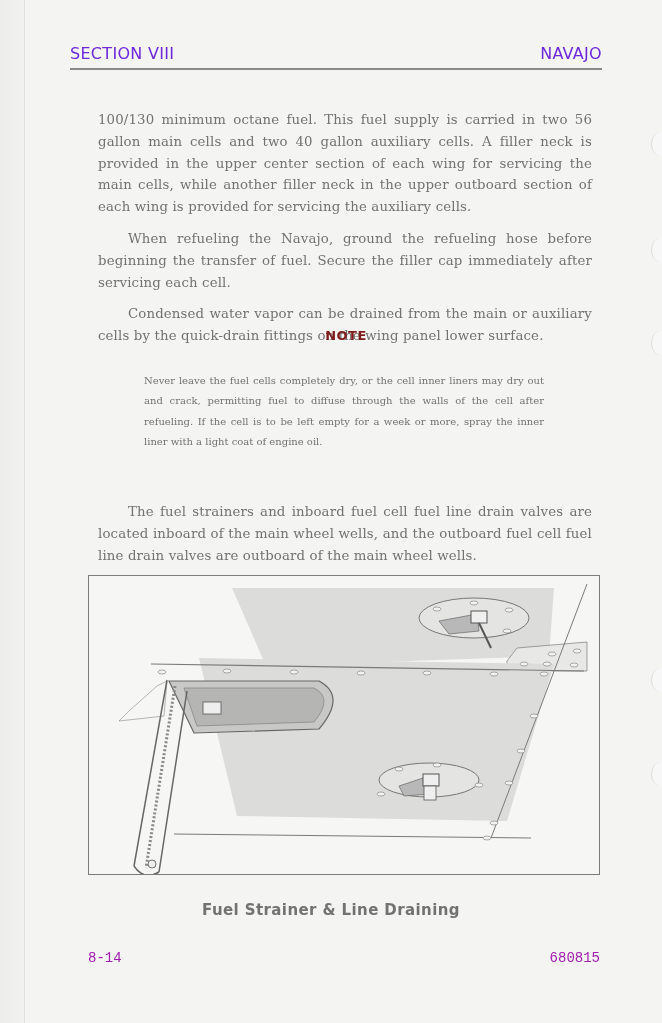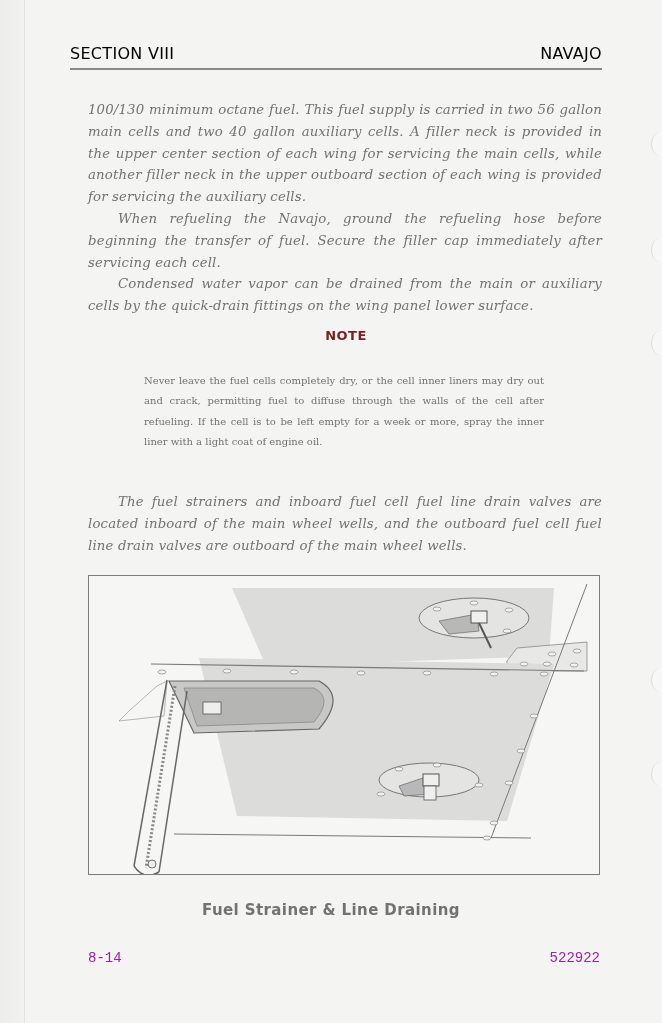--- a/index.html
+++ b/index.html
@@ -21,7 +21,7 @@
     }
     .header {
       position: absolute; left: 70px; top: 44px; width: 532px; height: 24px;
-      font-family: "DejaVu Sans", sans-serif; font-size: 16px; color: #000000;
+      font-family: "DejaVu Sans", sans-serif; font-size: 16px; color: #6d28d9;
       letter-spacing: 0.3px;
     }
     .header .left { position: absolute; left: 0; top: 0; }

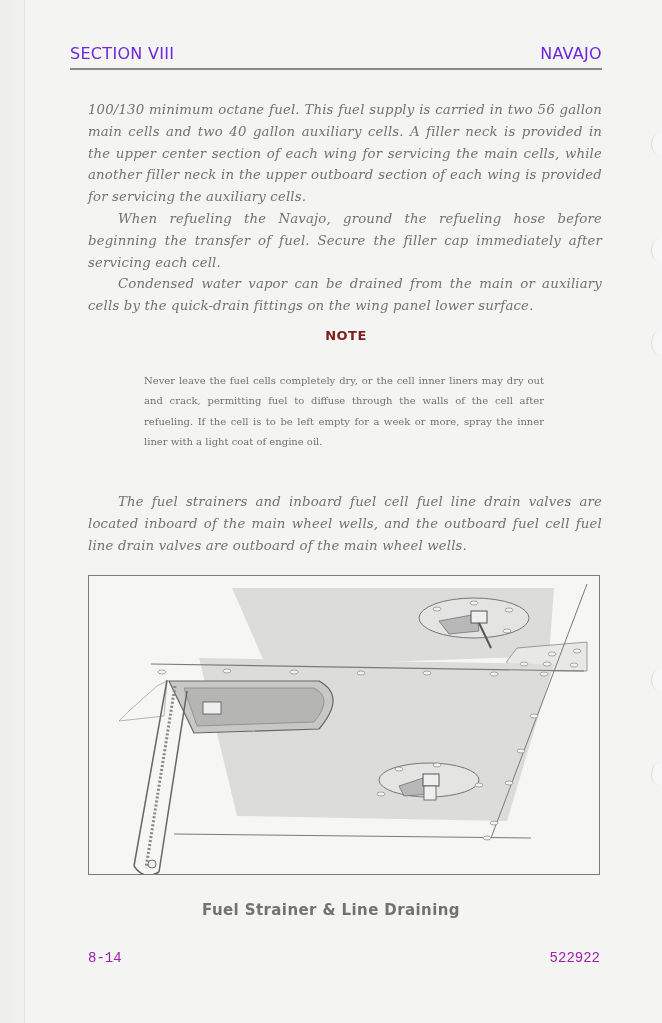--- a/index.html
+++ b/index.html
@@ -35,7 +35,7 @@
       font-size: 13.3px; line-height: 21.8px; text-align: justify;
       color: #727272; letter-spacing: 0.15px;
     }
-    .body-text p { margin: 0; font-style: italic; }
+    .body-text p { margin: 10px; }
     .indent { text-indent: 30px; }
     .note-title {
       position: absolute; left: 0; width: 662px; top: 328px; text-align: center;

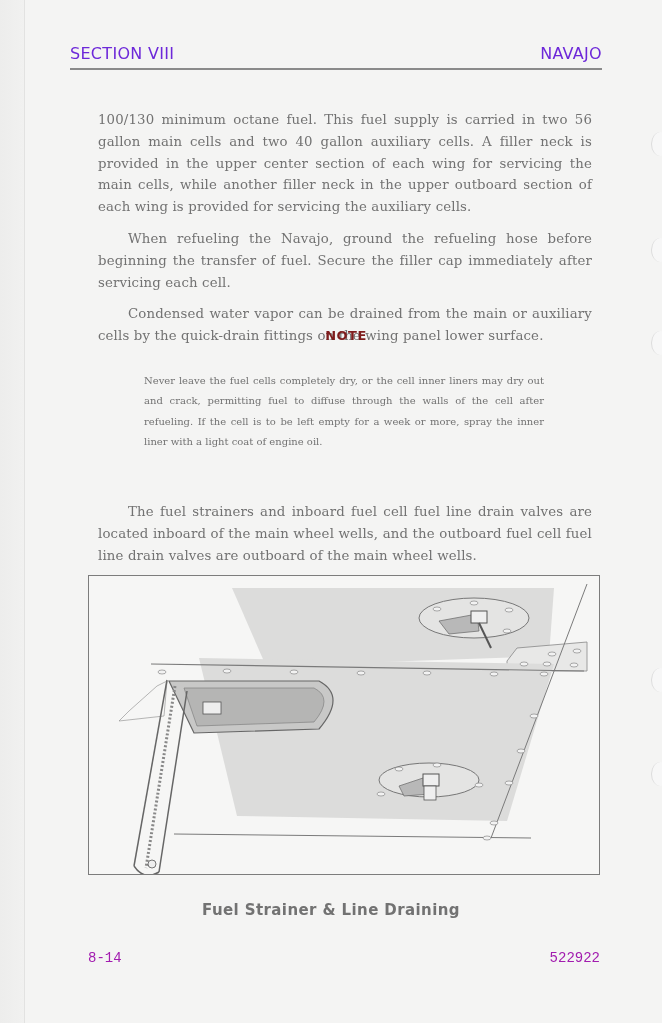--- a/index.html
+++ b/index.html
@@ -165,6 +165,6 @@
 <div class="caption">Fuel Strainer &amp; Line Draining</div>
 
 <div class="footer-left">8-14</div>
-<div class="footer-right">522922</div>
+<div class="footer-right">680815</div>
 
 </body></html>

